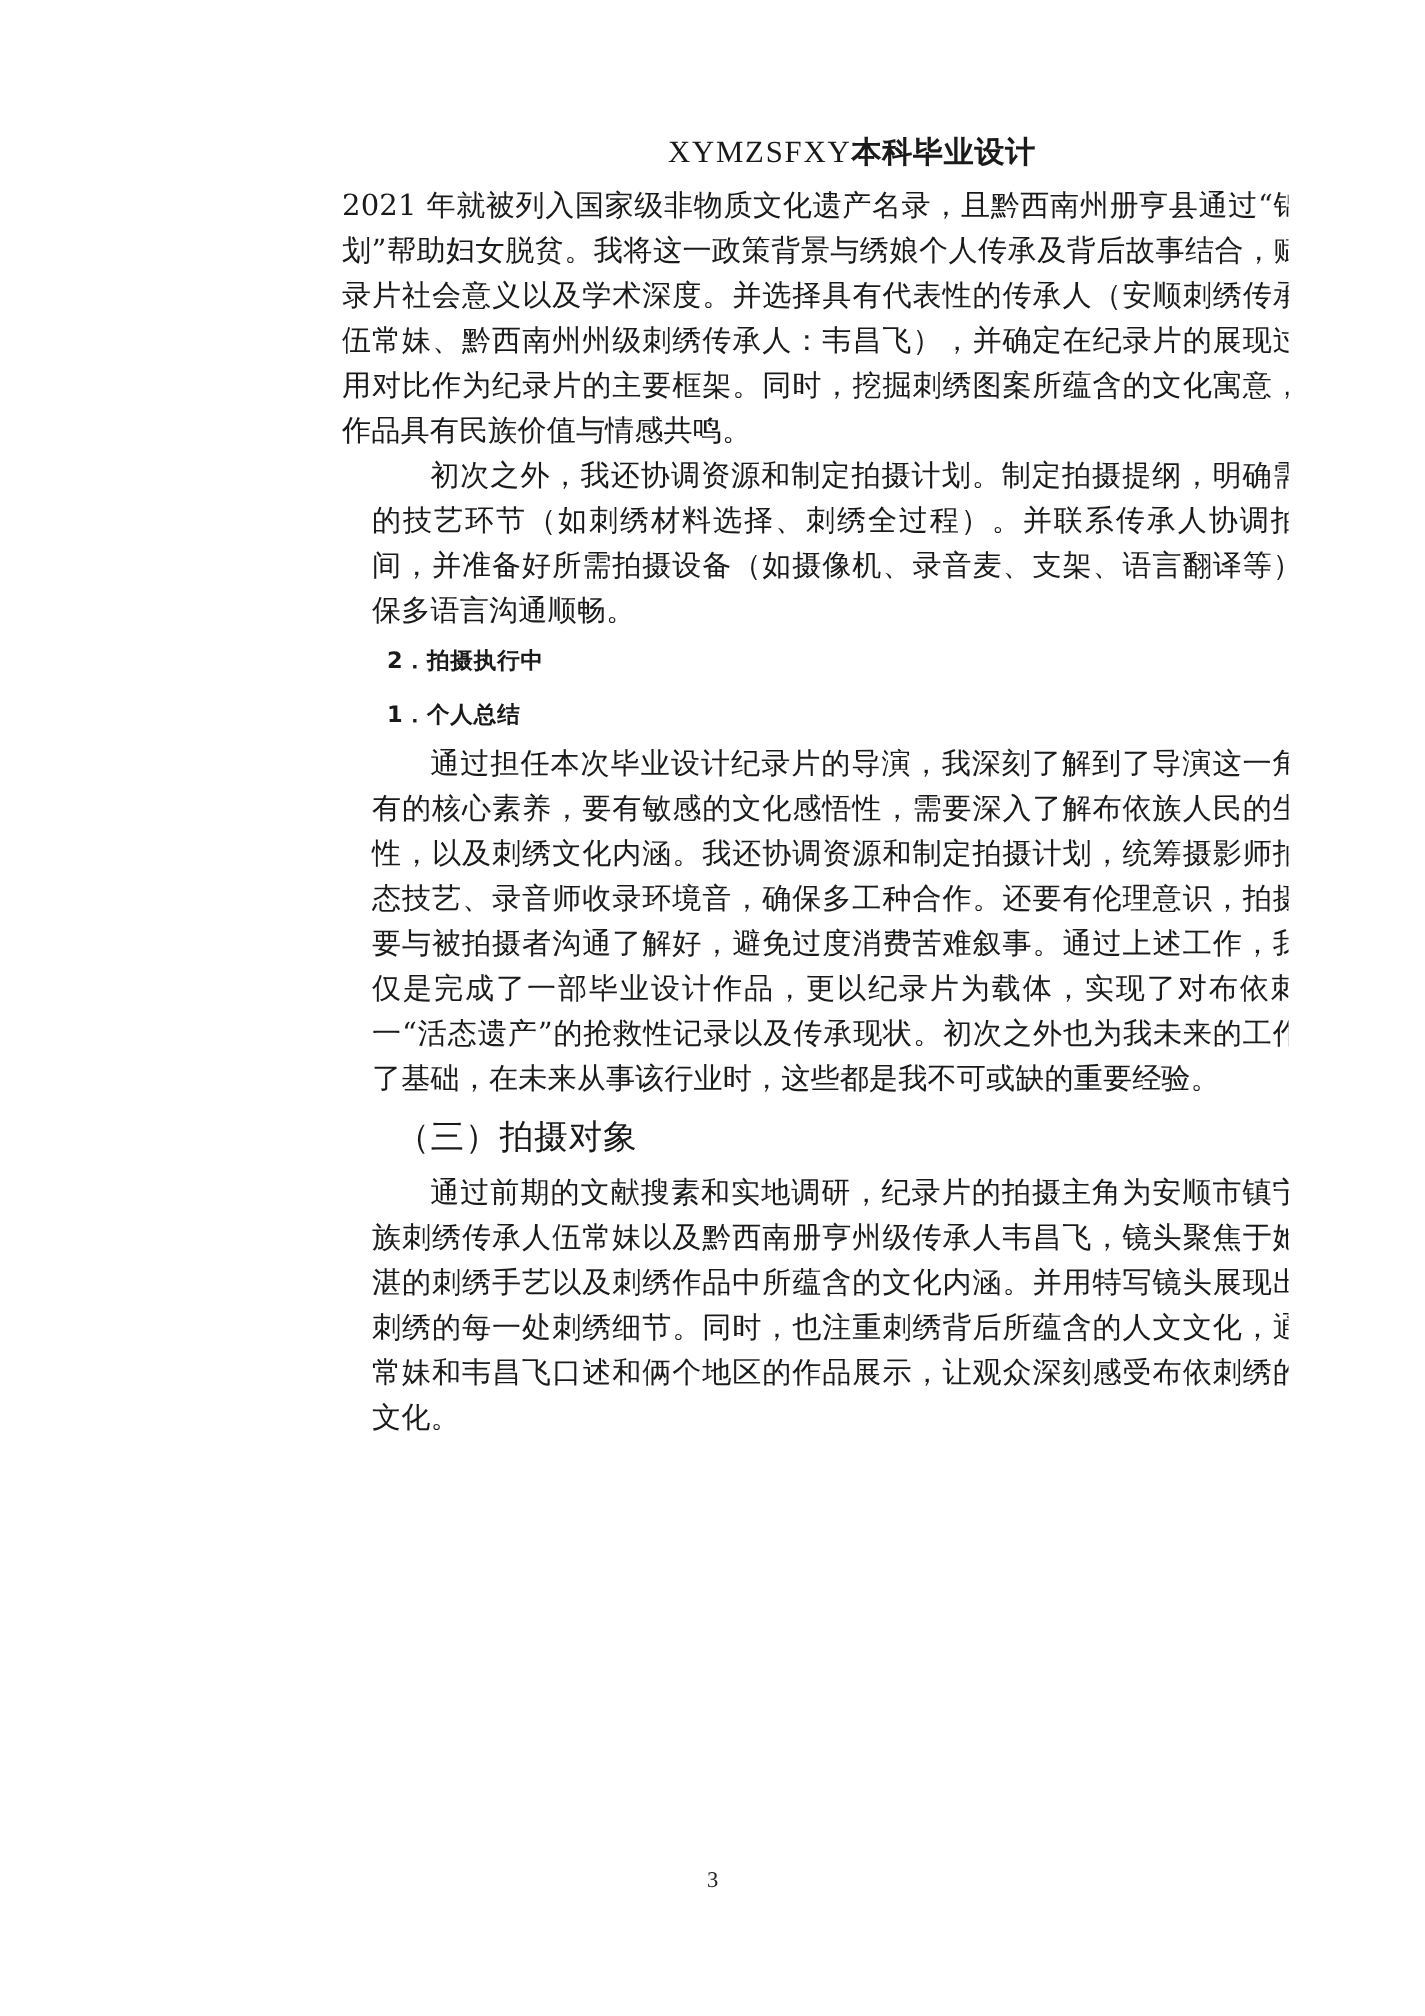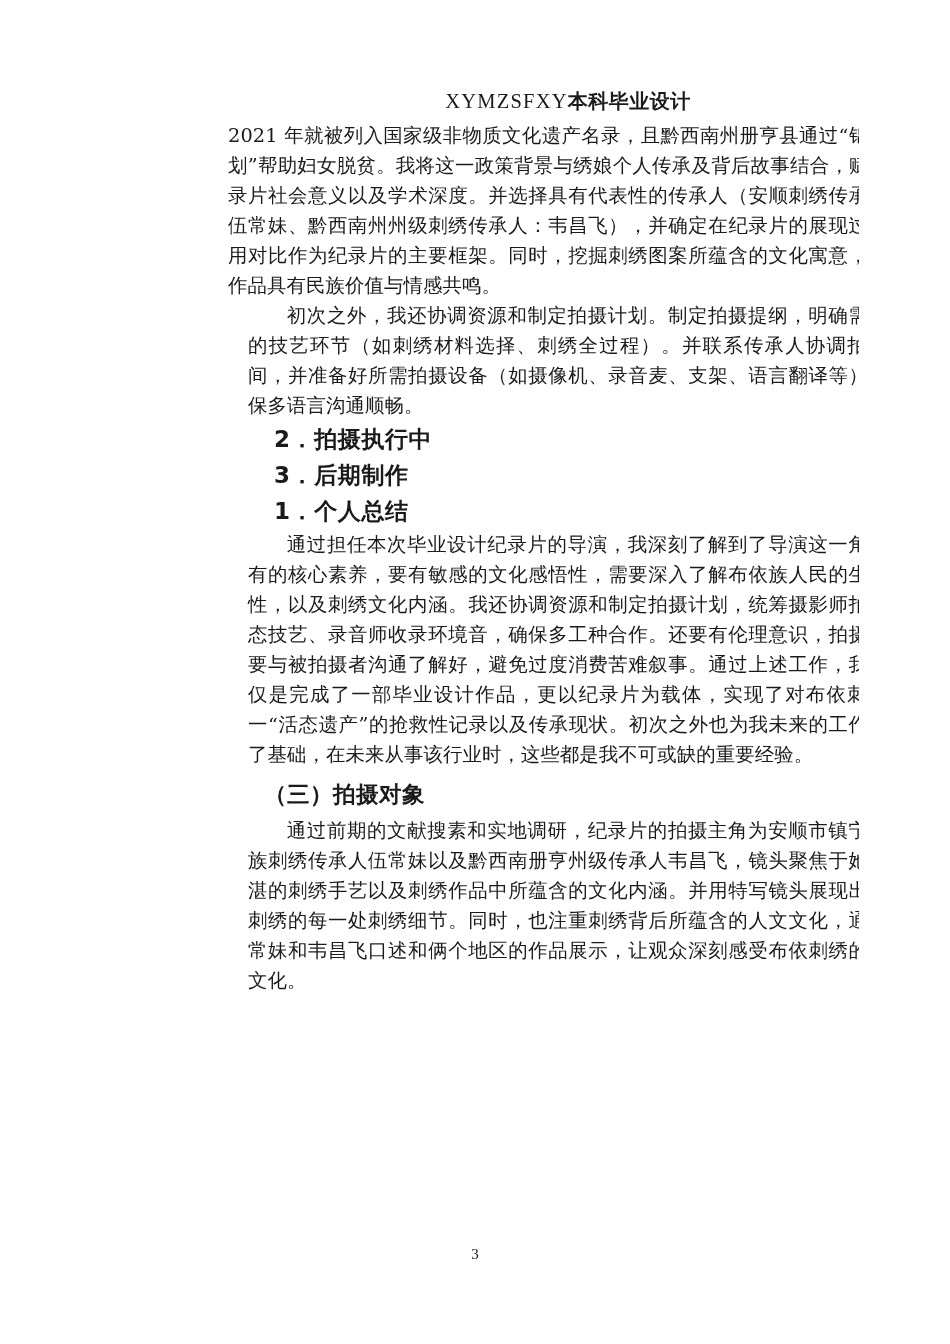--- a/index.html
+++ b/index.html
@@ -62,7 +62,7 @@
   }
   h3.num-heading {
     margin: 0;
-    font-size: 23px;
+    font-size: 15px;
     line-height: 36.4px;
     font-weight: bold;
     font-family: "DejaVu Sans", "Liberation Sans", sans-serif;

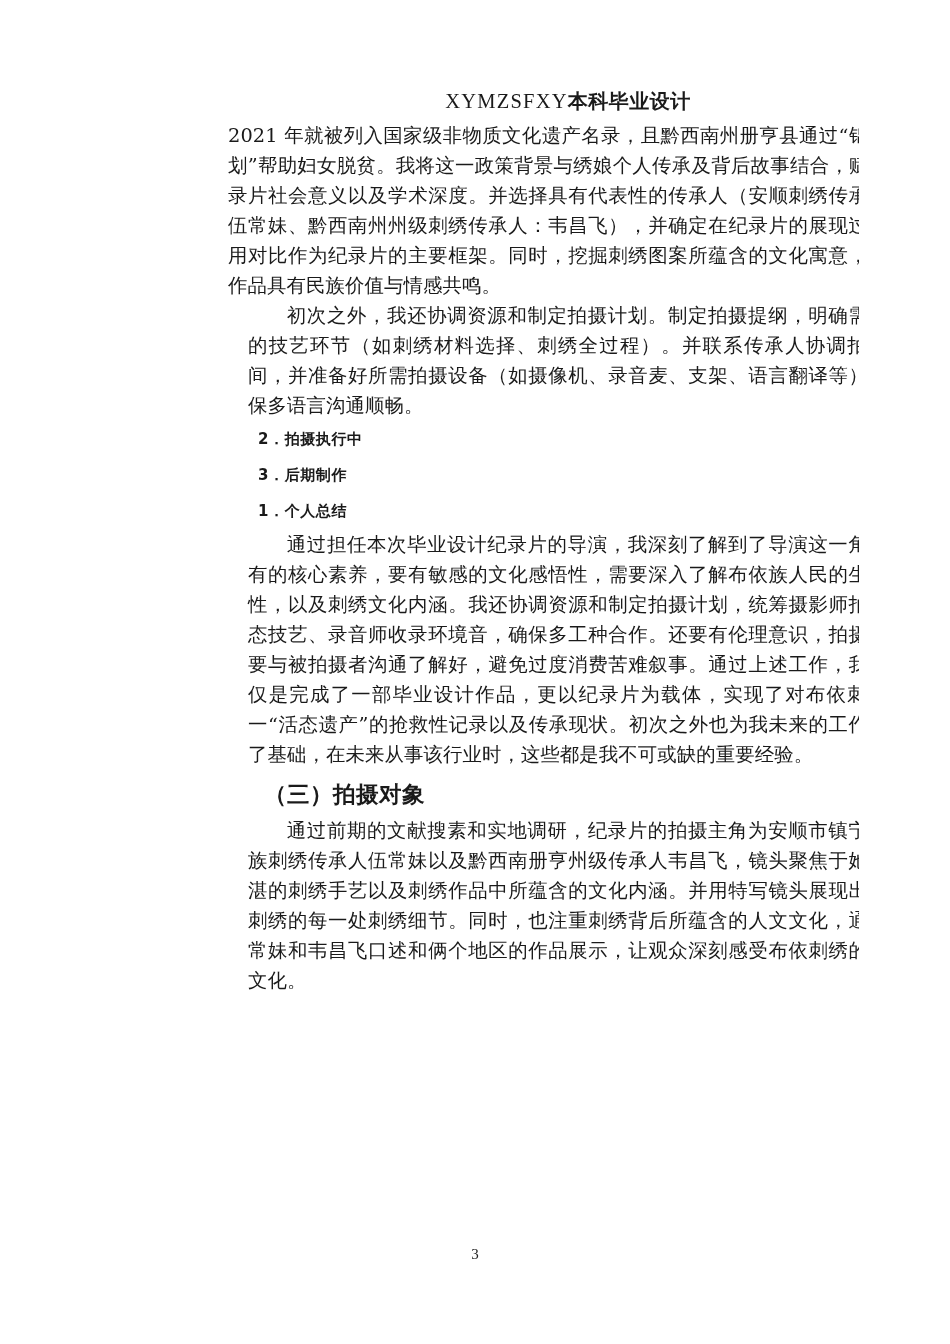--- a/index.html
+++ b/index.html
@@ -108,7 +108,6 @@
     <h3 class="num-heading">2．拍摄执行中</h3>
 
 
-    <h3 class="num-heading">3．后期制作</h3>
 
 
     <h3 class="num-heading">1．个人总结</h3>

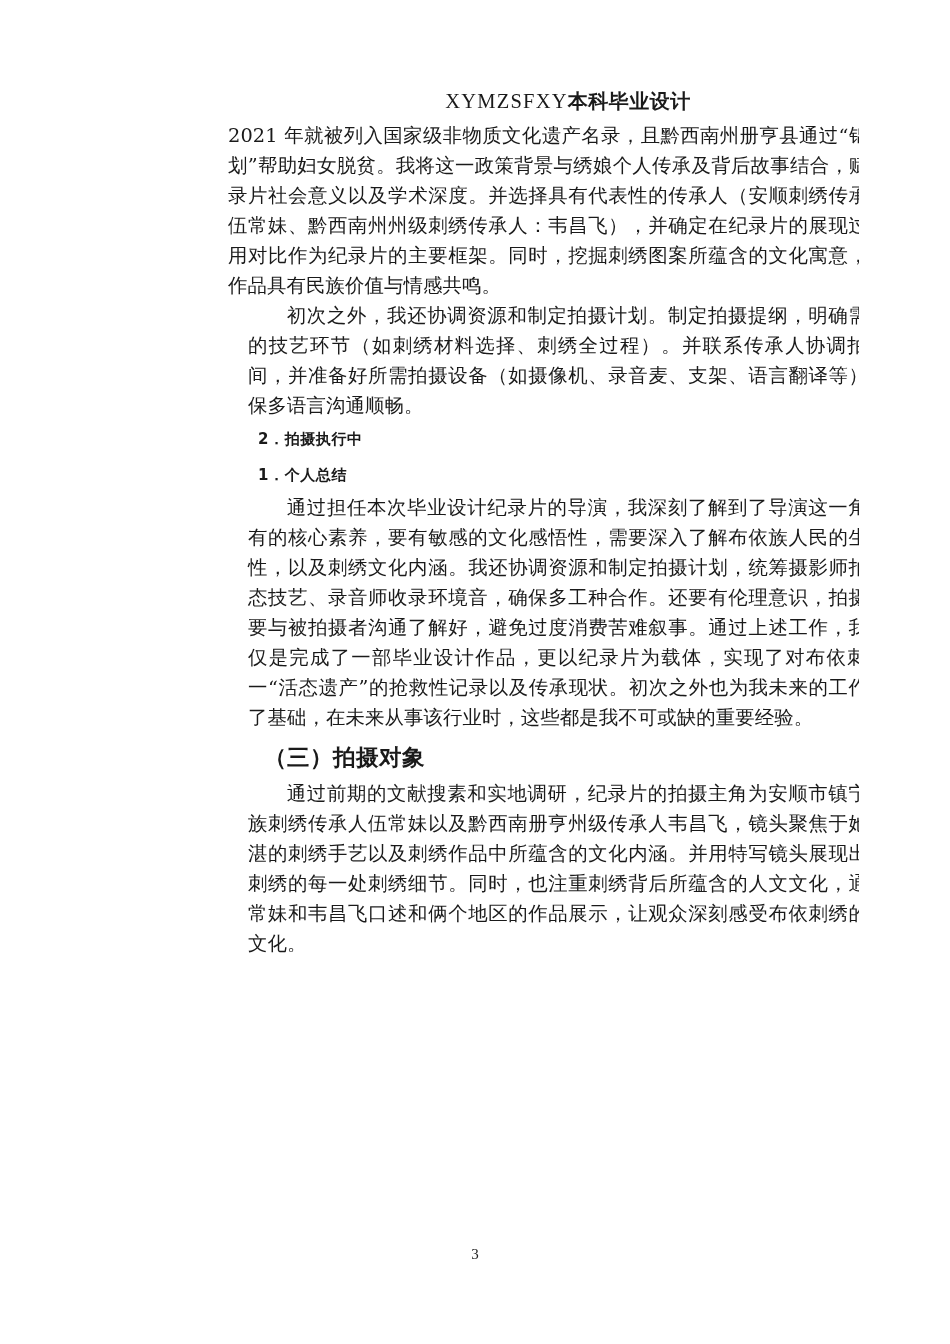--- a/index.html
+++ b/index.html
@@ -73,7 +73,7 @@
     margin: 0;
     font-size: 22.5px;
     line-height: 44px;
-    font-weight: bold;
+    font-weight: normal;
     font-family: "DejaVu Sans", "Liberation Sans", sans-serif;
     text-indent: 1.6em;
     letter-spacing: 0.5px;

